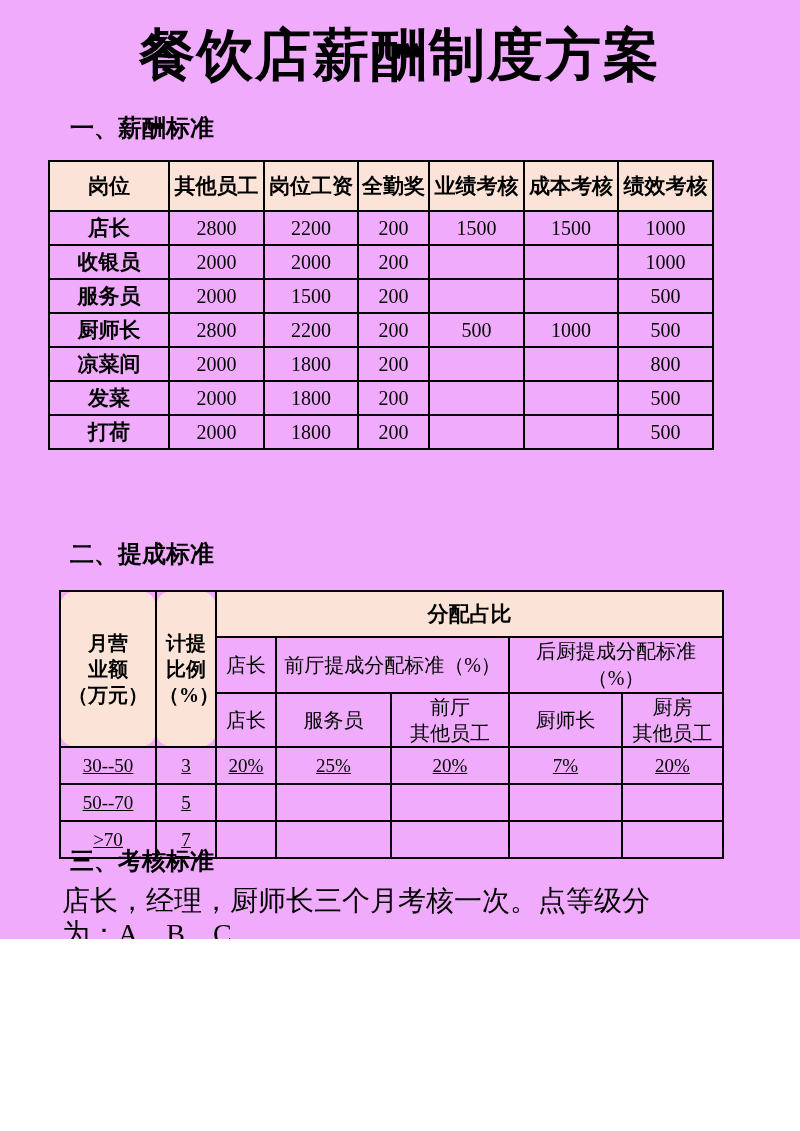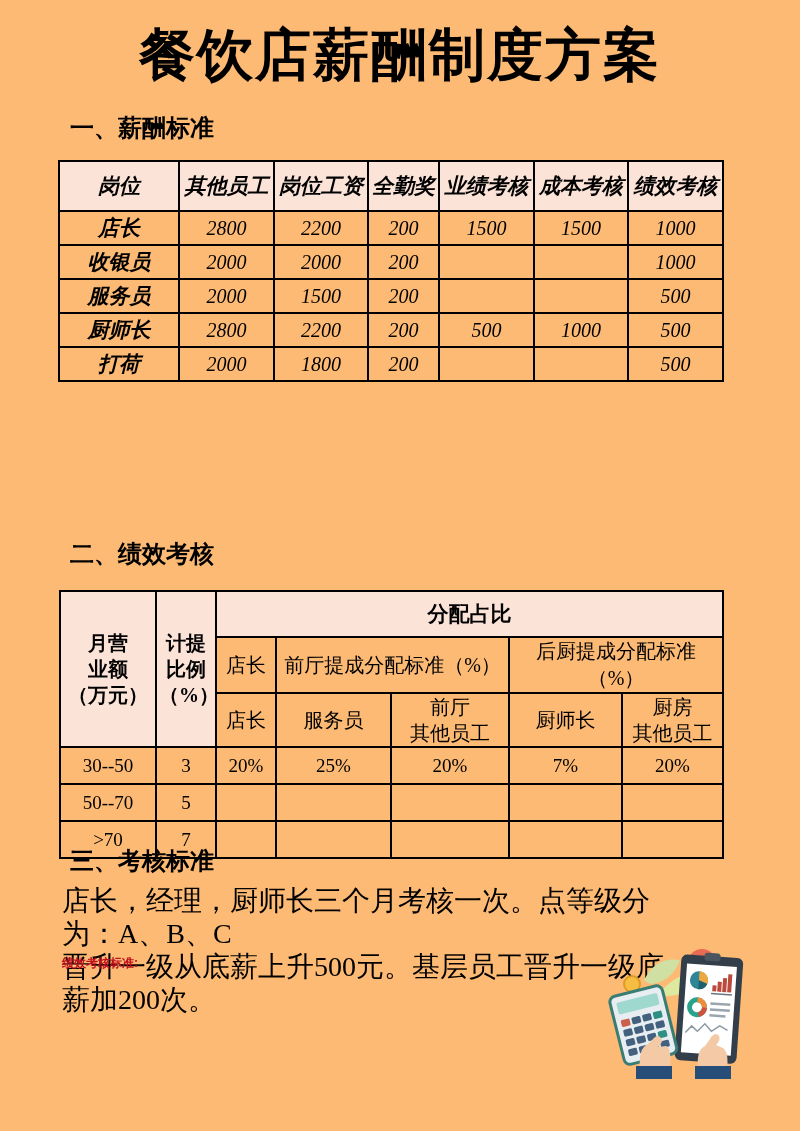--- a/index.html
+++ b/index.html
@@ -6,8 +6,8 @@
   .page {
     position: relative;
     width: 800px;
-    height: 1131px;
-    background: #fdba74;
+    height: 939px;
+    background: #f0abfc;
     color: #000;
     font-family: "Liberation Serif", serif;
     overflow: hidden;

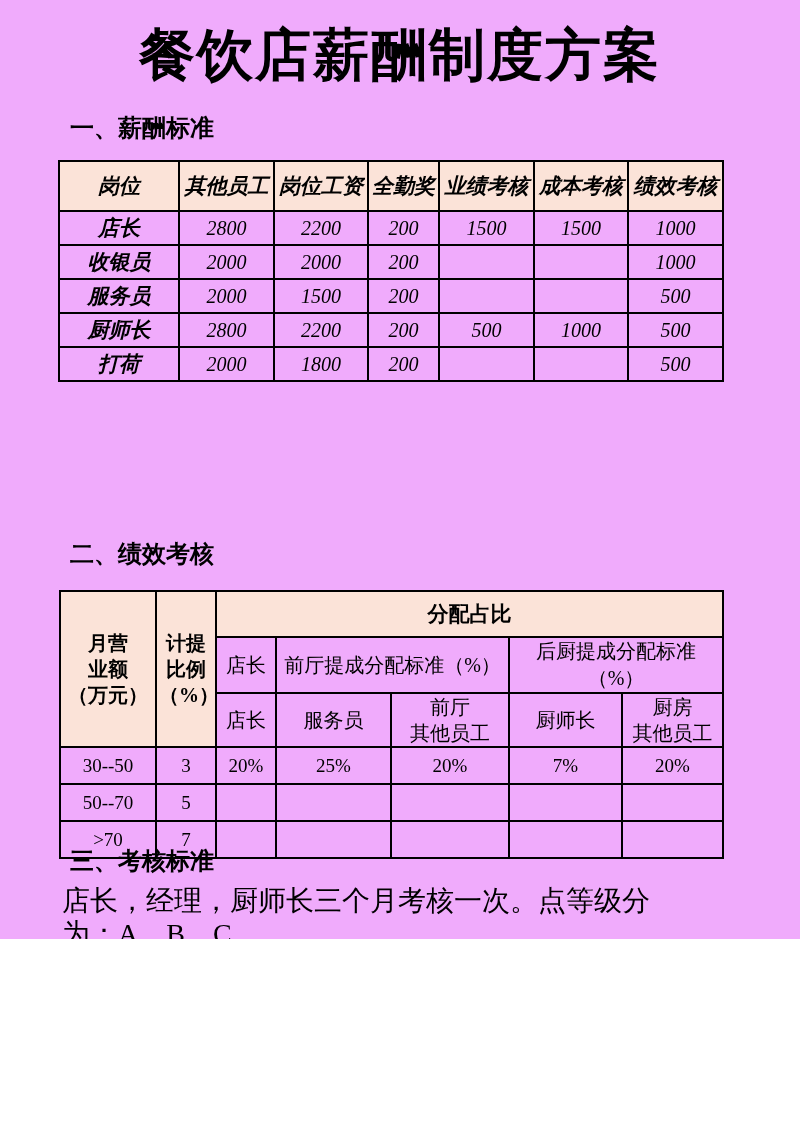--- a/index.html
+++ b/index.html
@@ -52,7 +52,7 @@
   .pinkbg { background: #fbe3d8; margin-top: 13px; }
   .preline { white-space: pre-line; line-height: 1.3; }
 
-  #salary-table { left: 58px; top: 160px; width: 664px; font-style: italic; }
+  #salary-table { left: 48px; top: 160px; width: 664px; }
   #salary-table th {
     height: 48px;
     background: #fbe3d8;

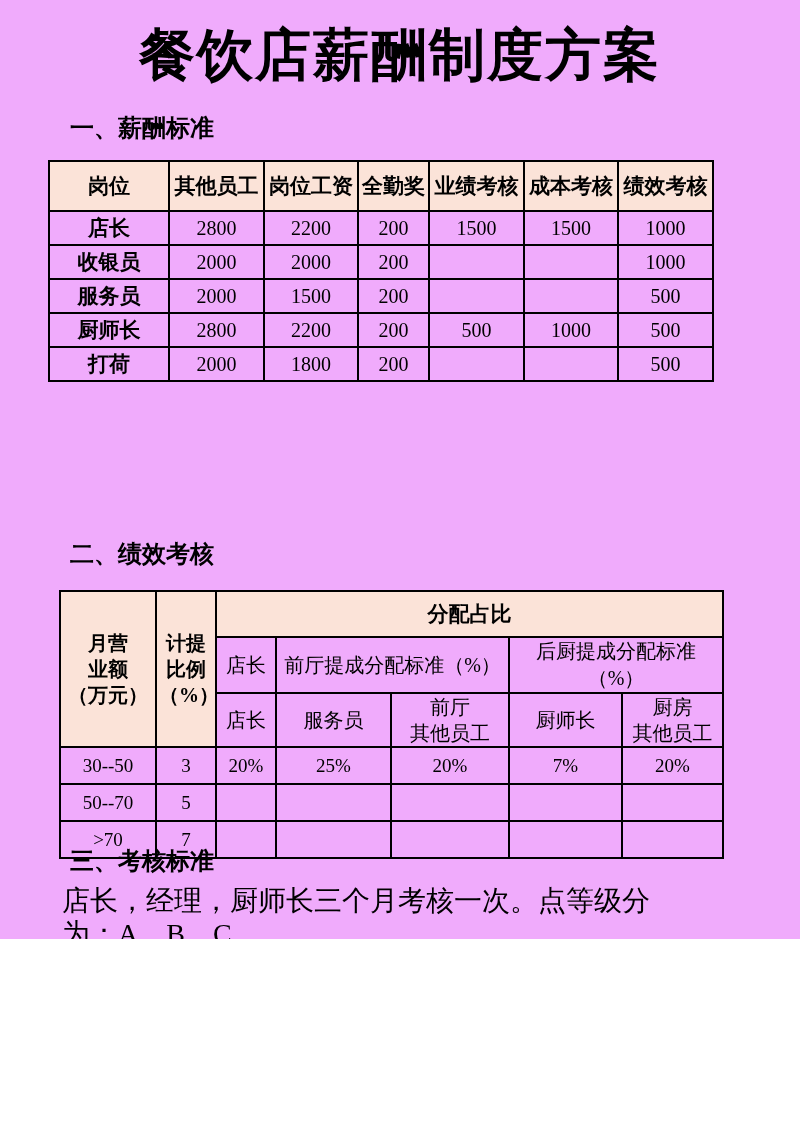--- a/index.html
+++ b/index.html
@@ -171,6 +171,15 @@
           <td>500</td>
           <td>1000</td>
           <td>500</td>
+        </tr>
+        <tr>
+          <td>凉菜间</td>
+          <td>2000</td>
+          <td>1800</td>
+          <td>200</td>
+          <td></td>
+          <td></td>
+          <td>800</td>
         </tr>
         <tr>
           <td>打荷</td>

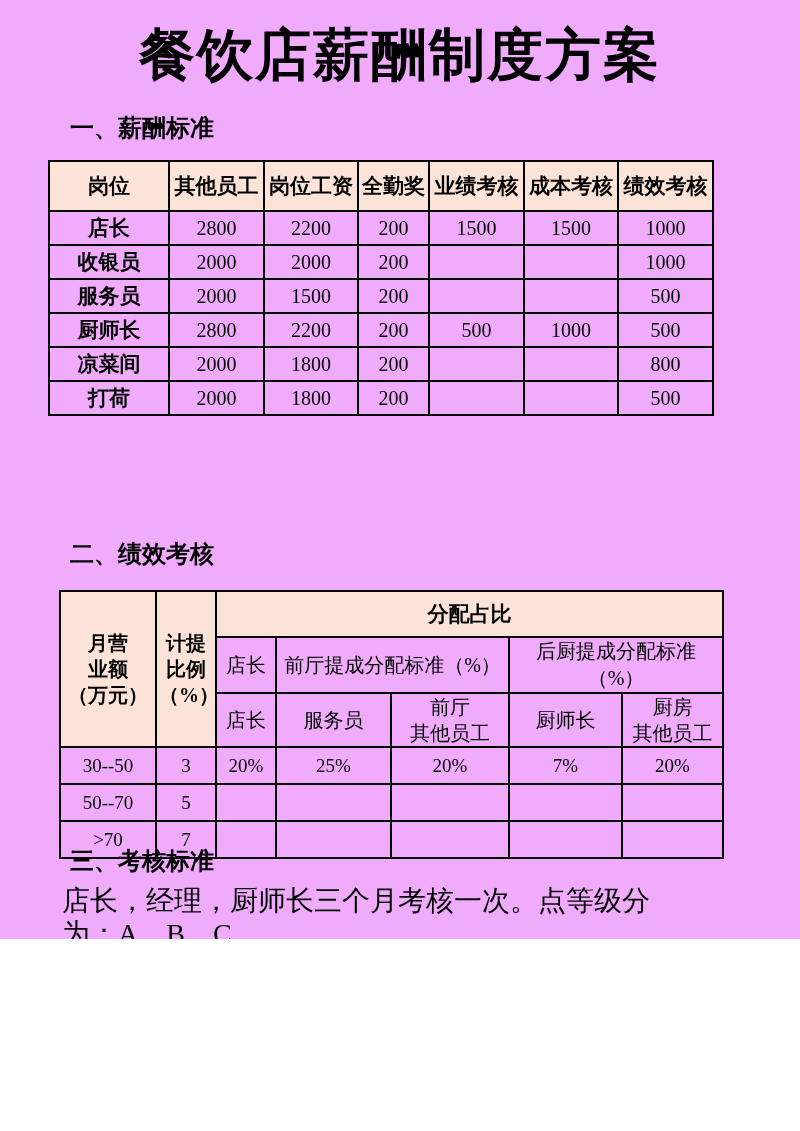--- a/index.html
+++ b/index.html
@@ -180,6 +180,15 @@
           <td></td>
           <td></td>
           <td>800</td>
+        </tr>
+        <tr>
+          <td>发菜</td>
+          <td>2000</td>
+          <td>1800</td>
+          <td>200</td>
+          <td></td>
+          <td></td>
+          <td>500</td>
         </tr>
         <tr>
           <td>打荷</td>

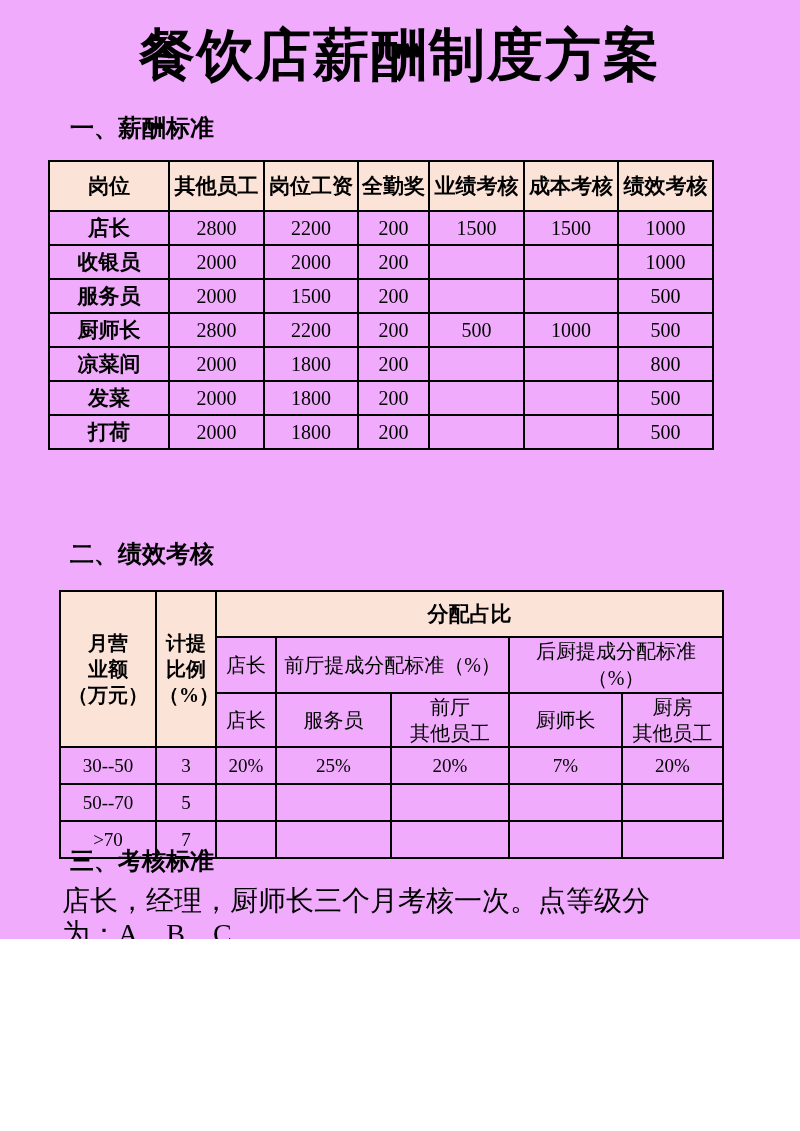--- a/index.html
+++ b/index.html
@@ -202,7 +202,7 @@
       </tbody>
   </table>
 
-  <h2 class="sec sec2">二、绩效考核</h2>
+  <h2 class="sec sec2">二、提成标准</h2>
 
   <table class="tbl" id="commission-table">
     <colgroup>

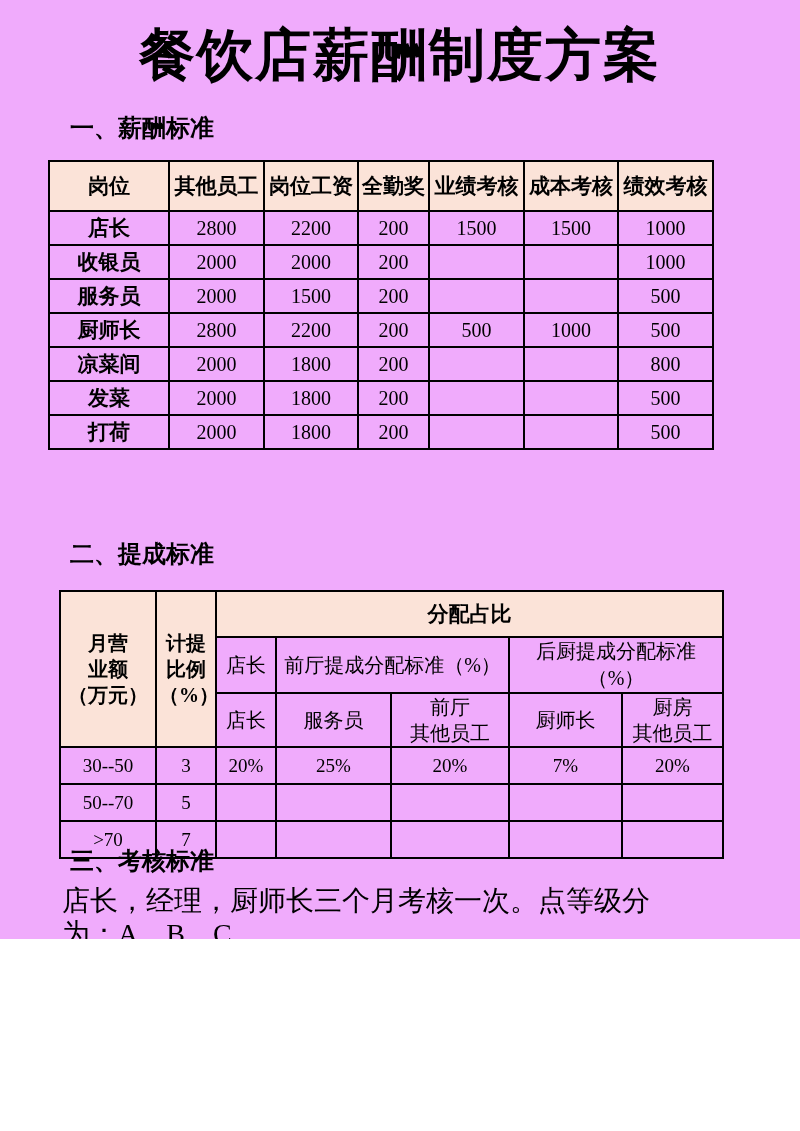--- a/index.html
+++ b/index.html
@@ -50,7 +50,7 @@
     overflow: hidden;
   }
   .pinkbg { background: #fbe3d8; margin-top: 13px; }
-  .preline { white-space: pre-line; line-height: 1.3; }
+  .preline { white-space: pre-line; line-height: 1.3; border-radius: 16px; }
 
   #salary-table { left: 48px; top: 160px; width: 664px; }
   #salary-table th {

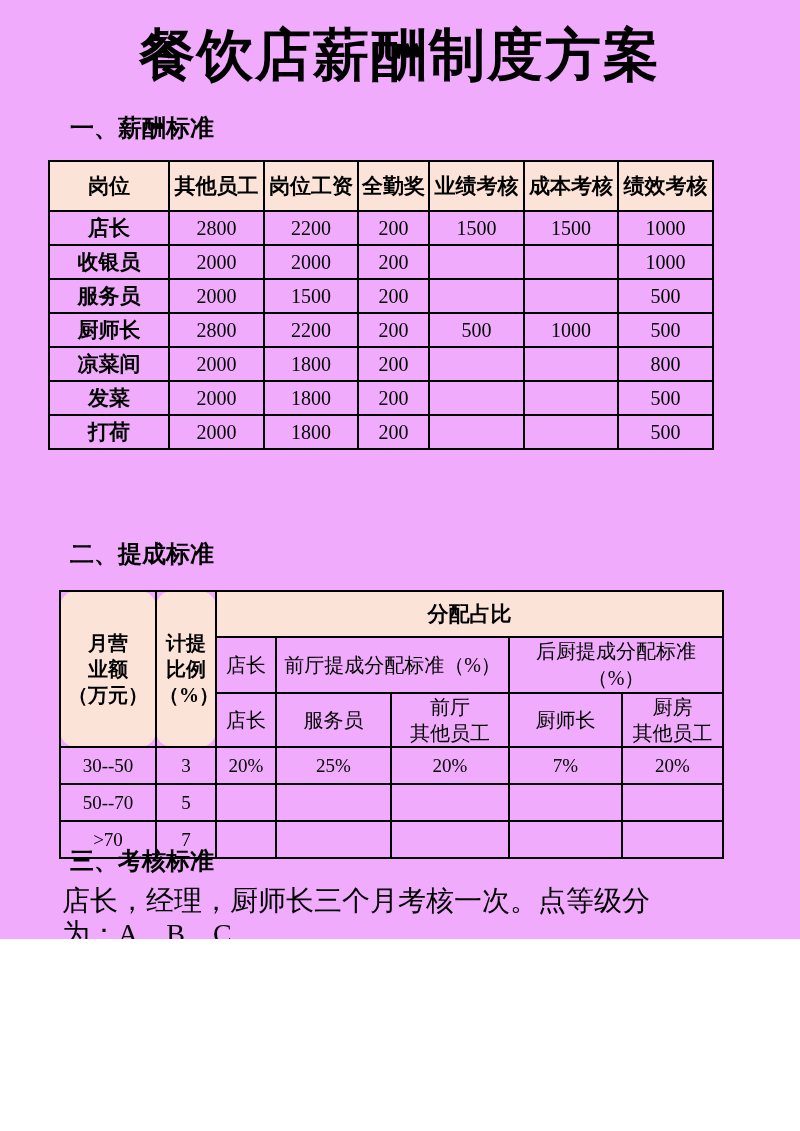--- a/index.html
+++ b/index.html
@@ -72,7 +72,7 @@
   }
   #commission-table .h2row th { height: 42px; }
   #commission-table .h3row th { height: 43px; }
-  #commission-table td { height: 35px; font-size: 19px; }
+  #commission-table td { height: 35px; font-size: 19px; text-decoration: underline; }
 
   .para {
     position: absolute;

